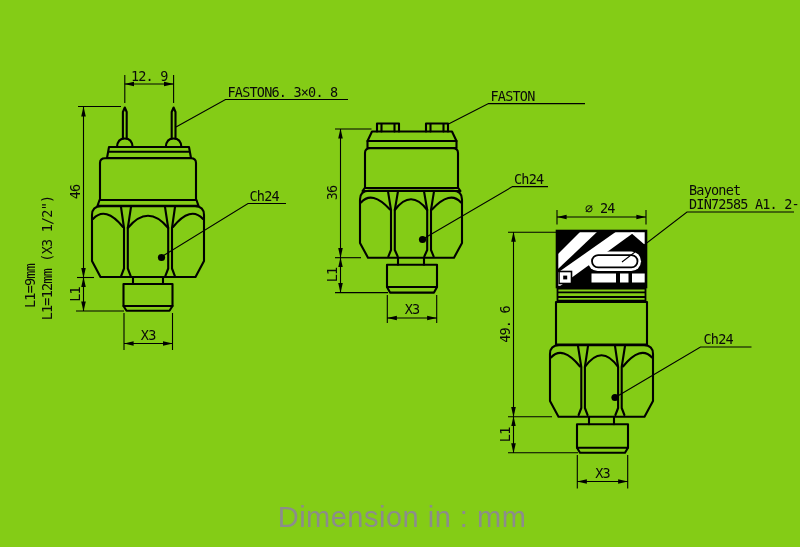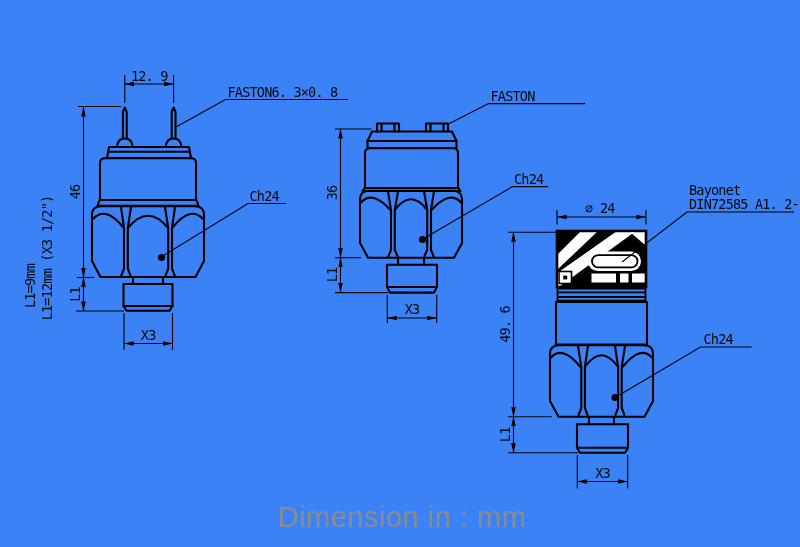--- a/index.html
+++ b/index.html
@@ -3,7 +3,7 @@
 <meta charset="utf-8">
 <style>
   html,body{margin:0;padding:0;background:#fff;}
-  .page{width:800px;height:547px;position:relative;background:#3b82f6;}
+  .page{width:800px;height:547px;position:relative;background:#84cc16;}
   svg{display:block;}
   .thick{stroke:#000;stroke-width:2.1;fill:none;stroke-linejoin:round;stroke-linecap:round;}
   .thin{stroke:#000;stroke-width:1.1;fill:none;stroke-linecap:butt;}

